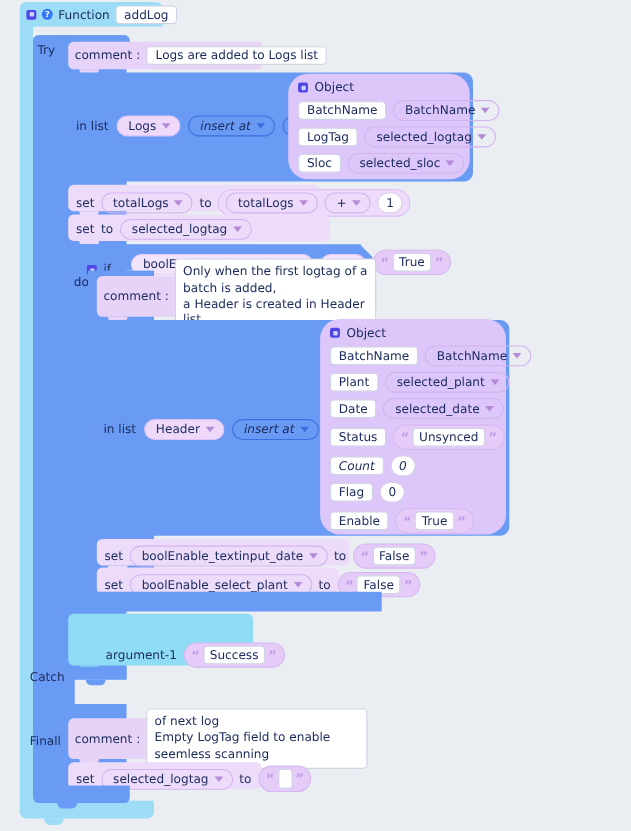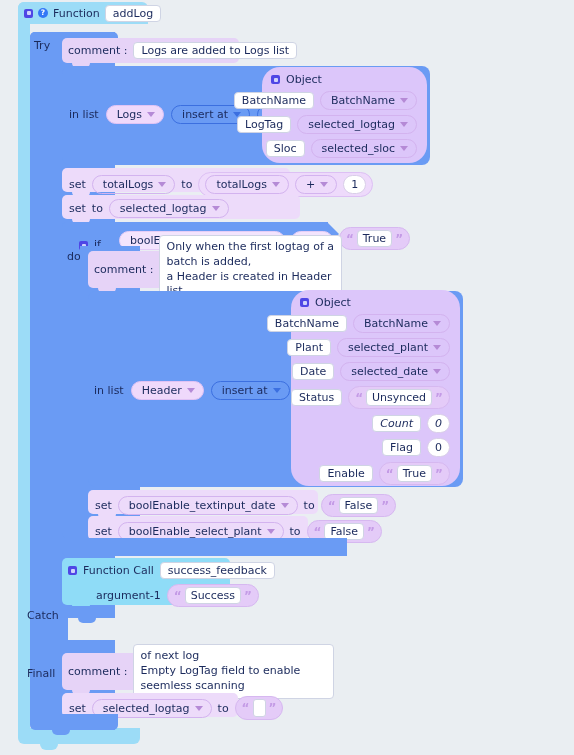--- a/index.html
+++ b/index.html
@@ -128,7 +128,7 @@
     width:13px; height:18px; display:inline-block;
   }
   .row { display:flex; align-items:center; }
-  .objrow { display:flex; align-items:center; justify-content:flex-end; gap:6px; }
+  .objrow { display:flex; align-items:center; justify-content:flex-start; gap:6px; }
 </style>
 </head>
 <body>

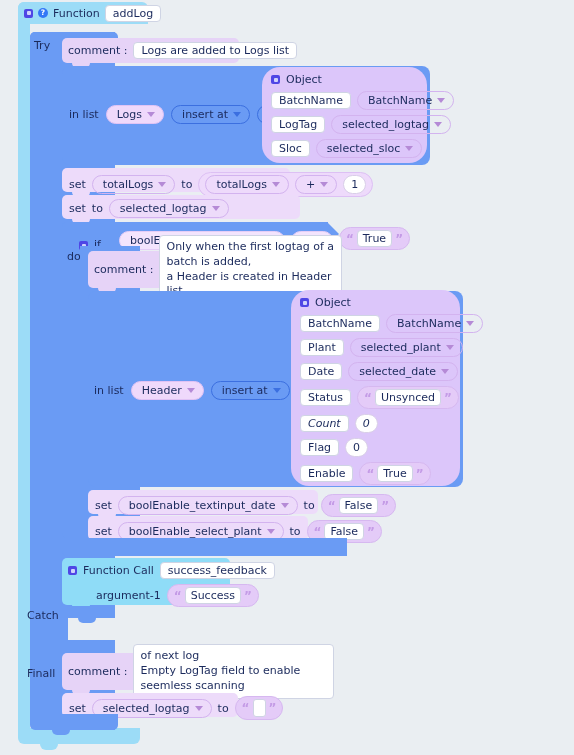--- a/index.html
+++ b/index.html
@@ -51,7 +51,7 @@
   }
   .dd.var      { background: #efd9fb; border: 1px solid #e0c3f5; }
   .dd.varLight { background: #f3e4fd; border: 1px solid #e5cdf7; }
-  .dd.hollow   { background: transparent; border: 1.3px solid #3b6fe0; }
+  .dd.hollow   { background: transparent; border: 1.3px solid #3b6fe0; font-style: italic; }
   .dd.hollowP  { background: transparent; border: 1.3px solid #d3b3ef; }
   .caret {
     width: 0; height: 0;

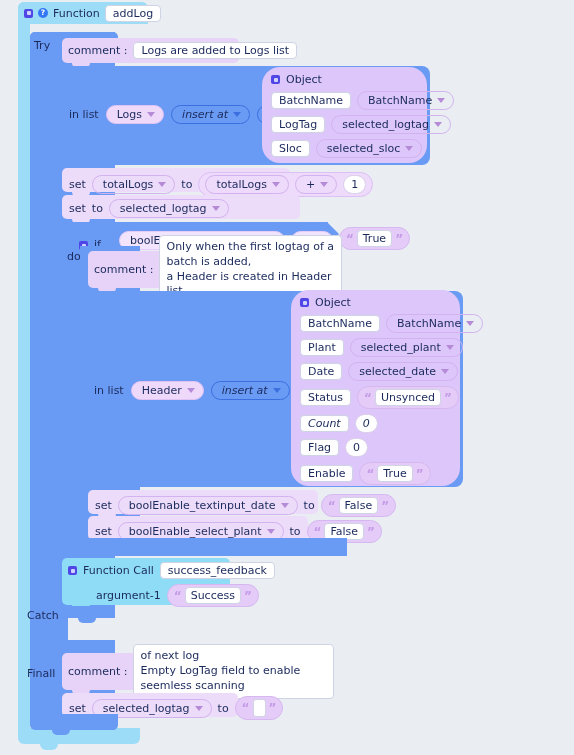--- a/index.html
+++ b/index.html
@@ -382,11 +382,6 @@
   <div class="blk" style="left:72px; top:556px; width:18px; height:5px; background:#6a9bf4; border-bottom-left-radius:7px; border-bottom-right-radius:7px;"></div>
 
   <div class="blk cyan-blk" style="left:62px; top:558px; width:168px; height:47px;"></div>
-  <div class="blk row" style="left:68px; top:562px; gap:6px;">
-    <span class="ico-sq"></span>
-    <span class="lbl">Function Call</span>
-    <span class="field">success_feedback</span>
-  </div>
   <div class="blk row" style="left:96px; top:584px; gap:6px;">
     <span class="lbl">argument-1</span>
     <span class="strblk">

